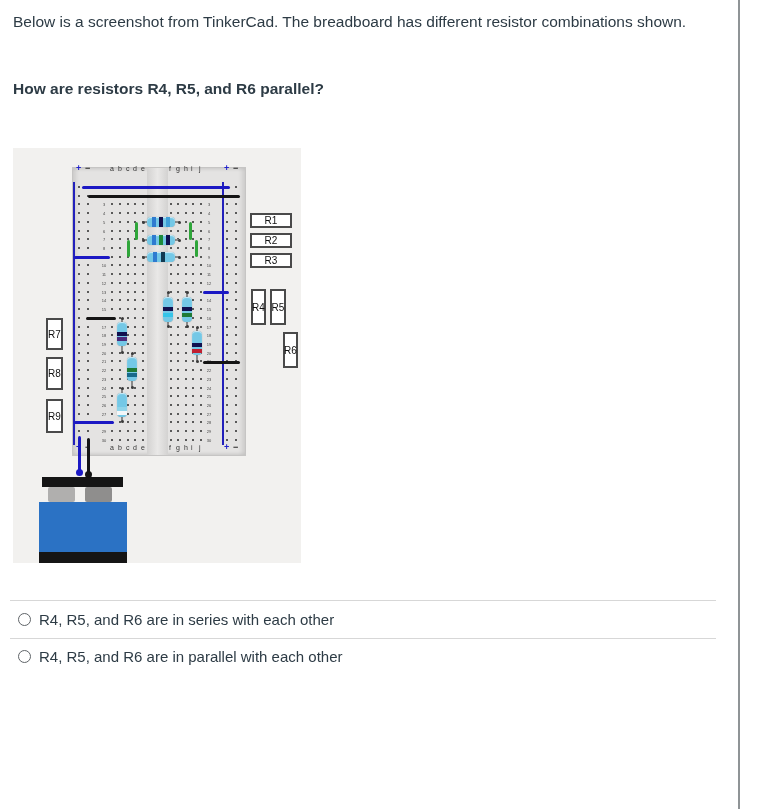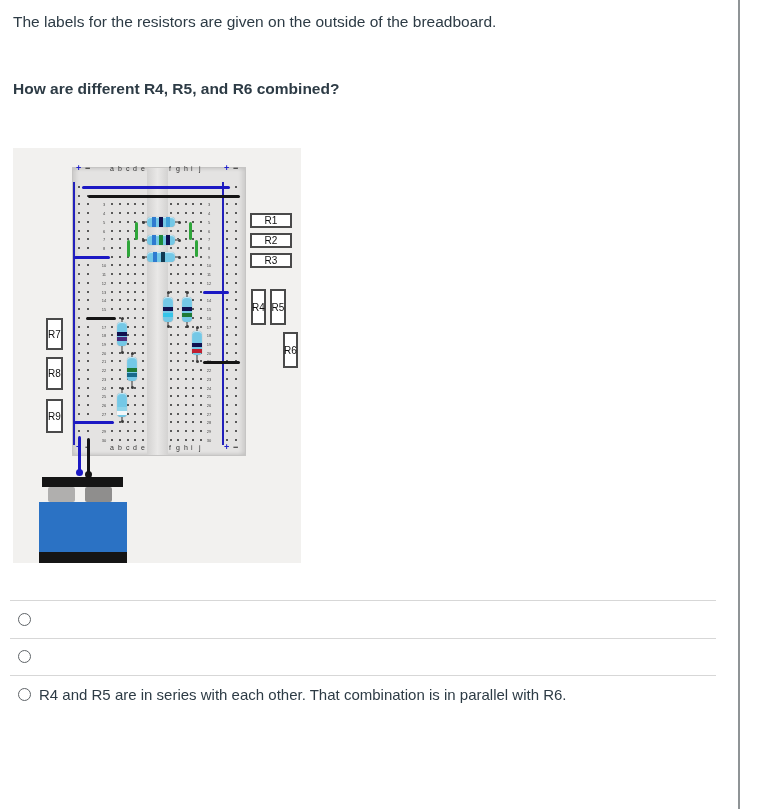--- a/index.html
+++ b/index.html
@@ -53,6 +53,7 @@
   <div class="page-border" style="left: 738px; background: rgb(143, 148, 150);"></div>
 
   <div class="q-intro">
+    <div>Below is a screenshot from TinkerCad. The breadboard has different resistor combinations shown.</div>
     <div>The labels for the resistors are given on the outside of the breadboard.</div>
   </div>
 

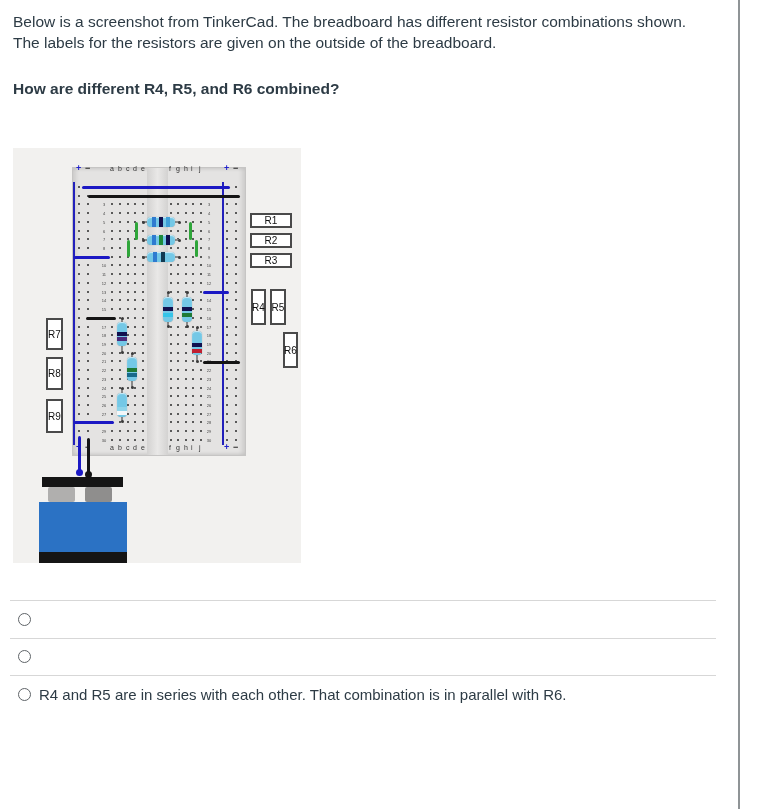--- a/index.html
+++ b/index.html
@@ -54,7 +54,6 @@
 
   <div class="q-intro">
     <div>Below is a screenshot from TinkerCad. The breadboard has different resistor combinations shown.</div>
-    <div>The labels for the resistors are given on the outside of the breadboard.</div>
   </div>
 
   <div class="q-prompt">How are different R4, R5, and R6 combined?</div>

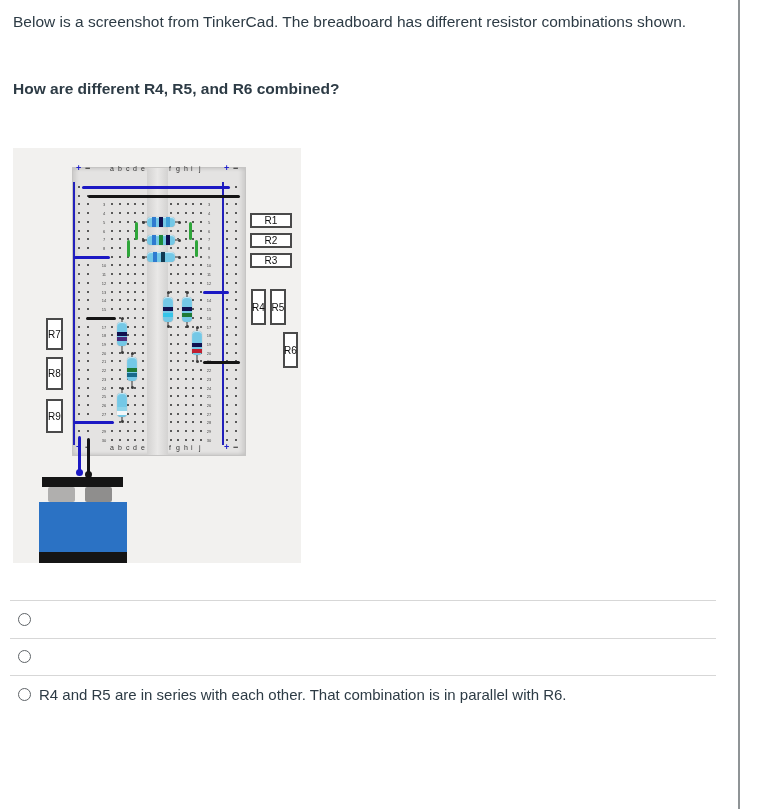--- a/index.html
+++ b/index.html
@@ -56,7 +56,7 @@
     <div>Below is a screenshot from TinkerCad. The breadboard has different resistor combinations shown.</div>
   </div>
 
-  <div class="q-prompt">How are different R4, R5, and R6 combined?</div>
+  <div class="q-prompt">How are resistors R4, R5, and R6 parallel?</div>
 
   <div class="figure" style="background: rgb(242, 241, 239);">
     <div class="board"></div>

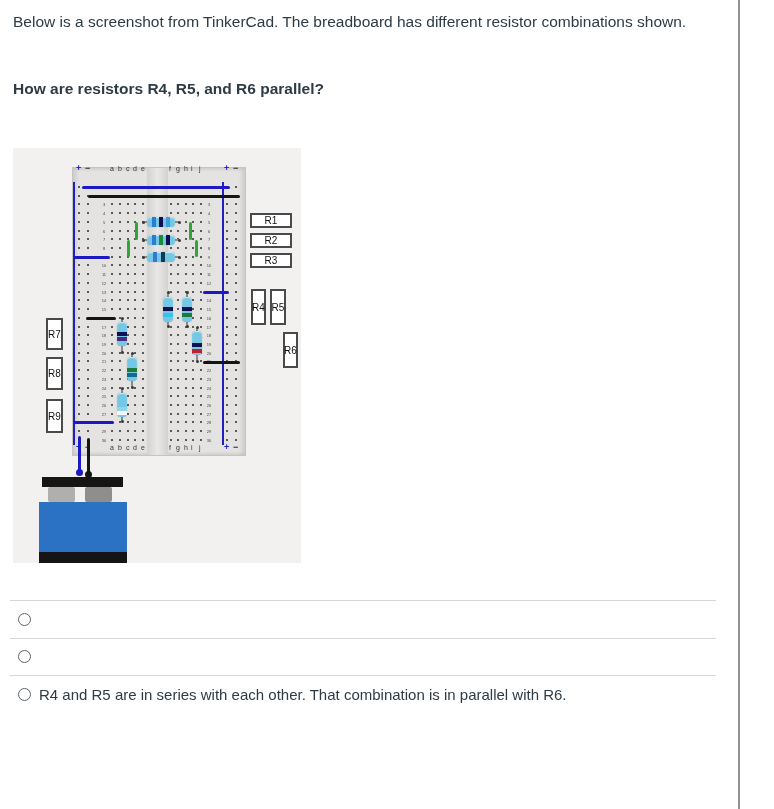--- a/index.html
+++ b/index.html
@@ -676,6 +676,7 @@
   <div class="options">
     <div class="option" style="border-top-color: rgb(215, 215, 215);">
       <span class="radio"></span>
+      <span class="option-label">R4, R5, and R6 are in series with each other</span>
     </div>
     <div class="option" style="border-top-color: rgb(215, 215, 215);">
       <span class="radio"></span>

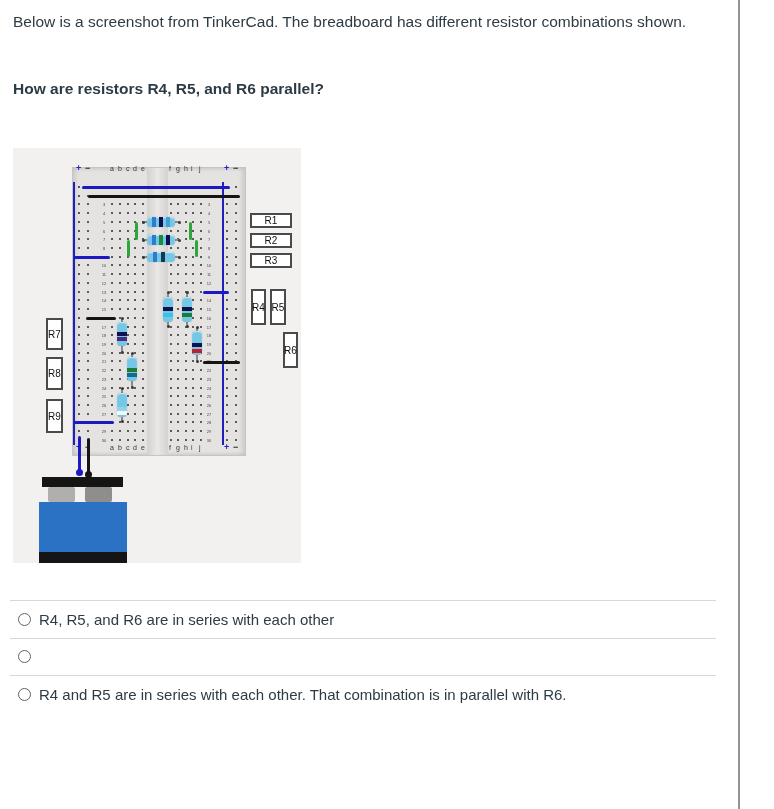--- a/index.html
+++ b/index.html
@@ -680,6 +680,7 @@
     </div>
     <div class="option" style="border-top-color: rgb(215, 215, 215);">
       <span class="radio"></span>
+      <span class="option-label">R4, R5, and R6 are in parallel with each other</span>
     </div>
     <div class="option" style="border-top-color: rgb(215, 215, 215);">
       <span class="radio"></span>

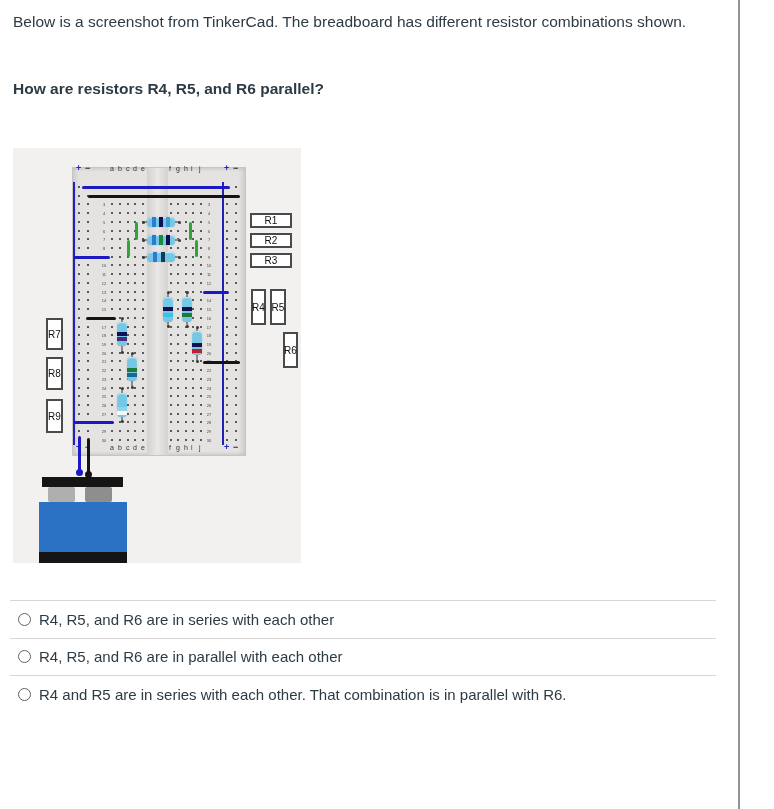--- a/index.html
+++ b/index.html
@@ -682,10 +682,6 @@
       <span class="radio"></span>
       <span class="option-label">R4, R5, and R6 are in parallel with each other</span>
     </div>
-    <div class="option" style="border-top-color: rgb(215, 215, 215);">
-      <span class="radio"></span>
-      <span class="option-label">R4 and R5 are in series with each other. That combination is in parallel with R6.</span>
-    </div>
   </div>
 
 </div>

